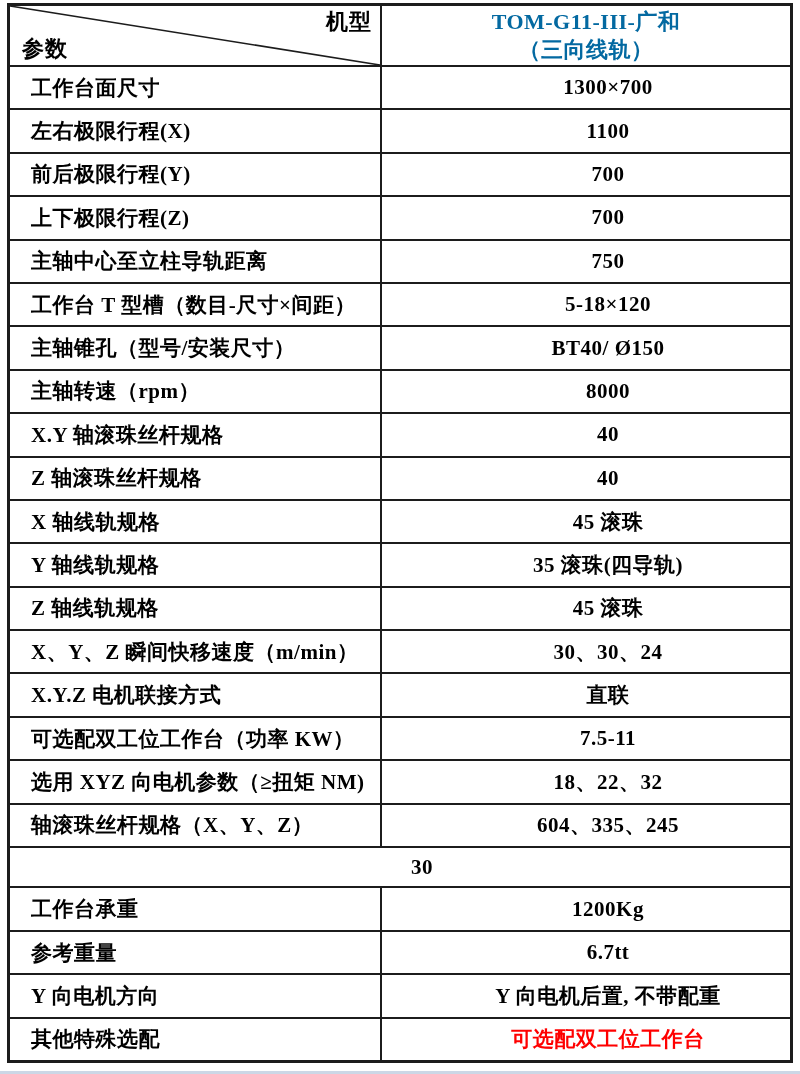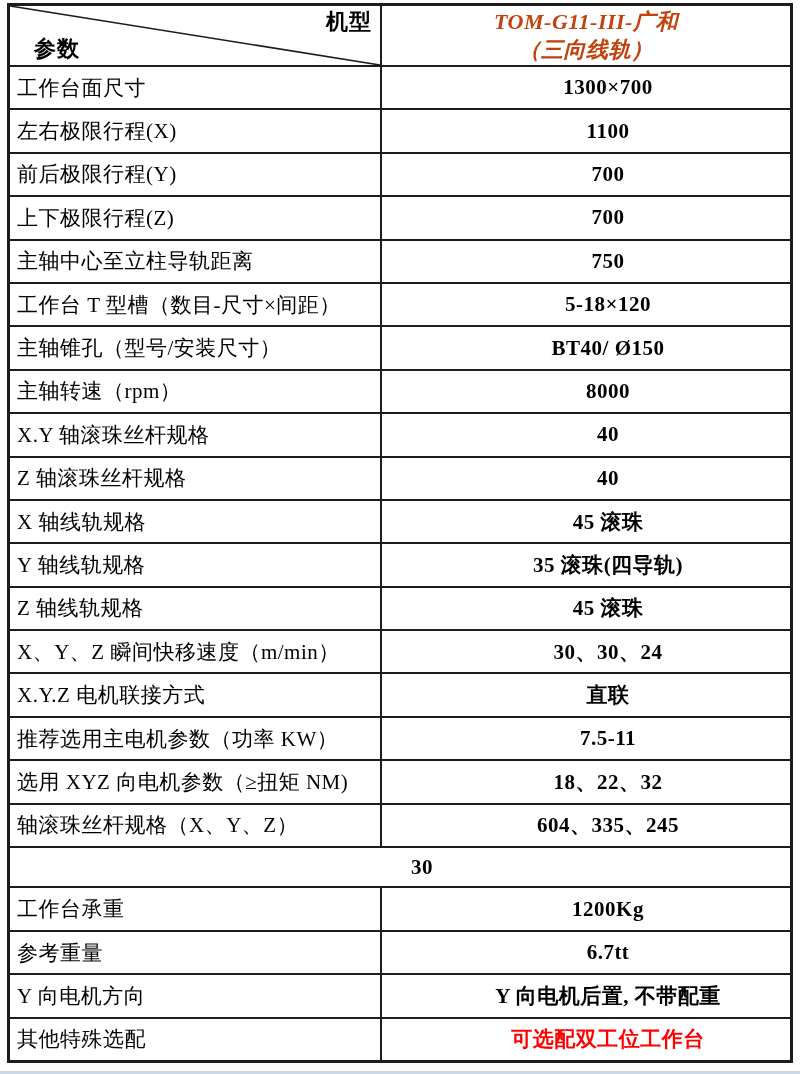--- a/index.html
+++ b/index.html
@@ -78,10 +78,9 @@
     justify-content: center;
     font-size: 22px;
     font-weight: bold;
-    color: #c2410c;
+    color: #0369a1;
     line-height: 1.25;
     letter-spacing: 0.5px;
-    font-style: italic;
   }
 
   .bottom-strip {

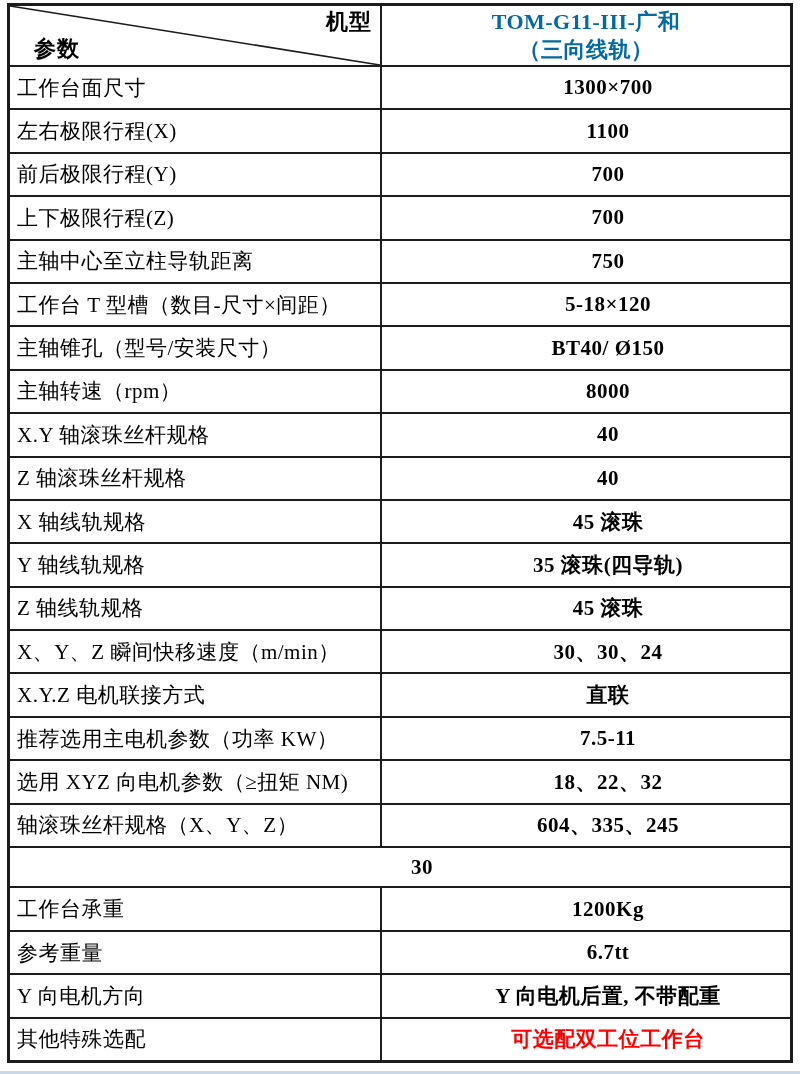--- a/index.html
+++ b/index.html
@@ -65,7 +65,7 @@
     letter-spacing: 1px;
   }
   .corner-bottom {
-    position: absolute; bottom: 1px; left: 24px;
+    position: absolute; bottom: 1px; left: 12px;
     font-size: 22px; font-weight: bold; color: #000;
     letter-spacing: 1px;
   }

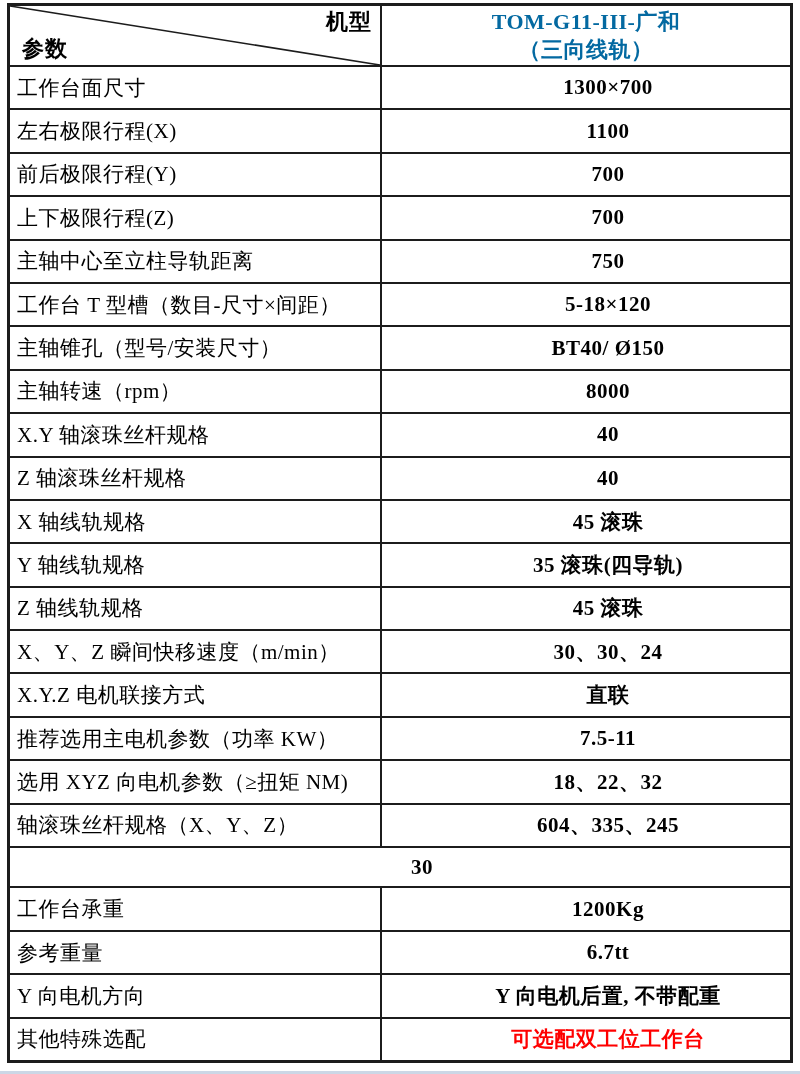--- a/index.html
+++ b/index.html
@@ -29,9 +29,9 @@
     border-right: 2px solid #1c1c1c;
     display: flex;
     align-items: center;
-    padding-left: 7px;
+    padding-left: 21px;
     font-size: 21px;
-    font-weight: normal;
+    font-weight: bold;
     color: #000000;
     letter-spacing: 0.5px;
     white-space: nowrap;

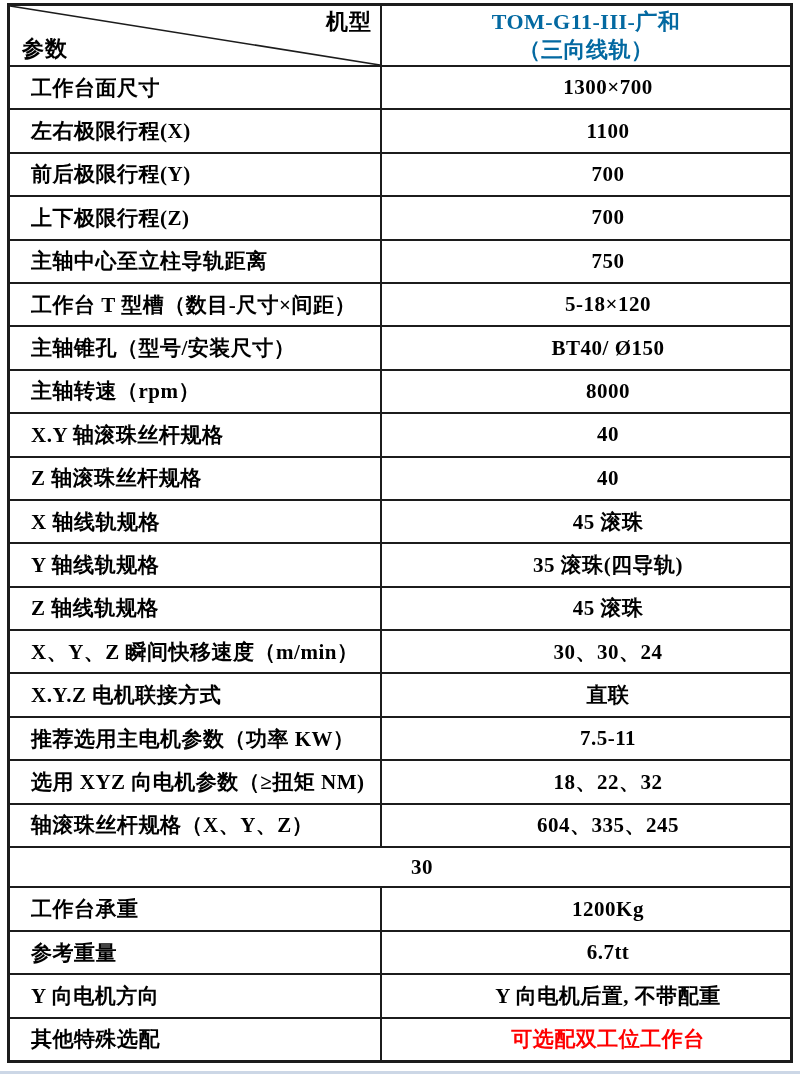--- a/index.html
+++ b/index.html
@@ -188,7 +188,7 @@
   </div>
 
   <div class="spec-row">
-    <div class="label-cell row-label">推荐选用主电机参数（功率 KW）</div>
+    <div class="label-cell row-label">可选配双工位工作台（功率 KW）</div>
     <div class="value-cell row-value">7.5-11</div>
   </div>
 

